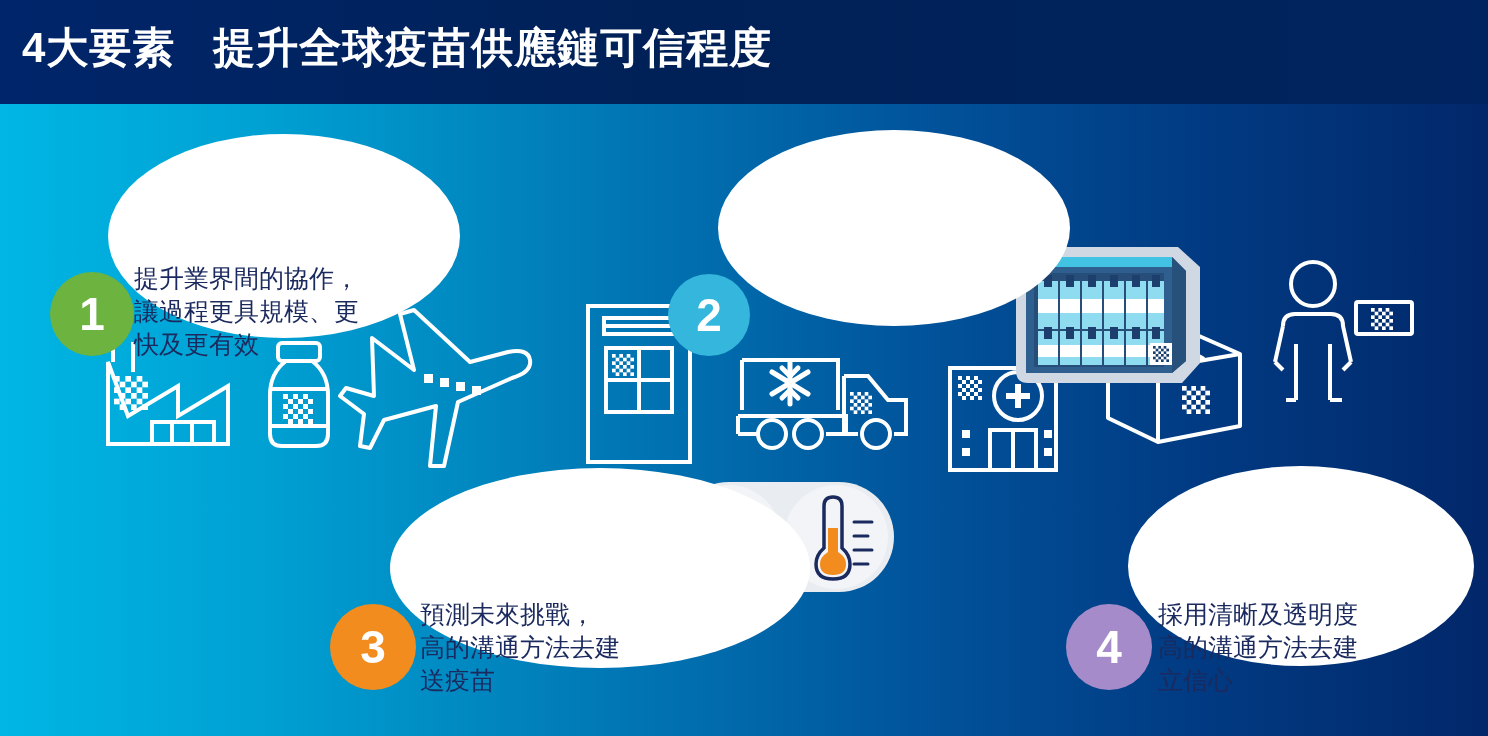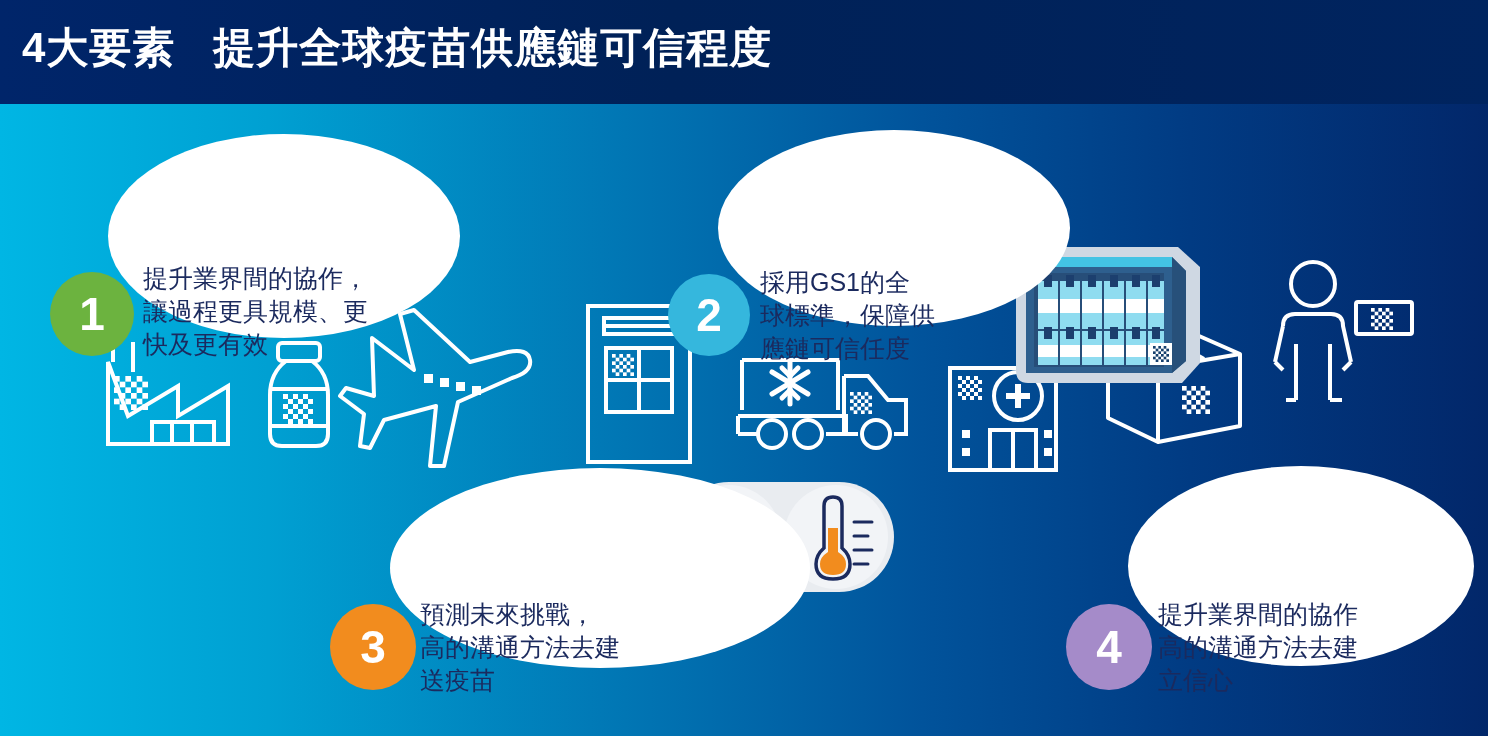--- a/index.html
+++ b/index.html
@@ -45,7 +45,7 @@
   
   #bubble-1{left:108px;top:30px;width:352px;height:204px;}
   #badge-1{left:50px;top:168px;width:84px;height:84px;background:#6cb33f;}
-  #text-1{left:143px;top:158px;width:290px;}
+  #text-1{left:134px;top:158px;width:290px;}
 
   
   #bubble-2{left:718px;top:26px;width:352px;height:196px;}

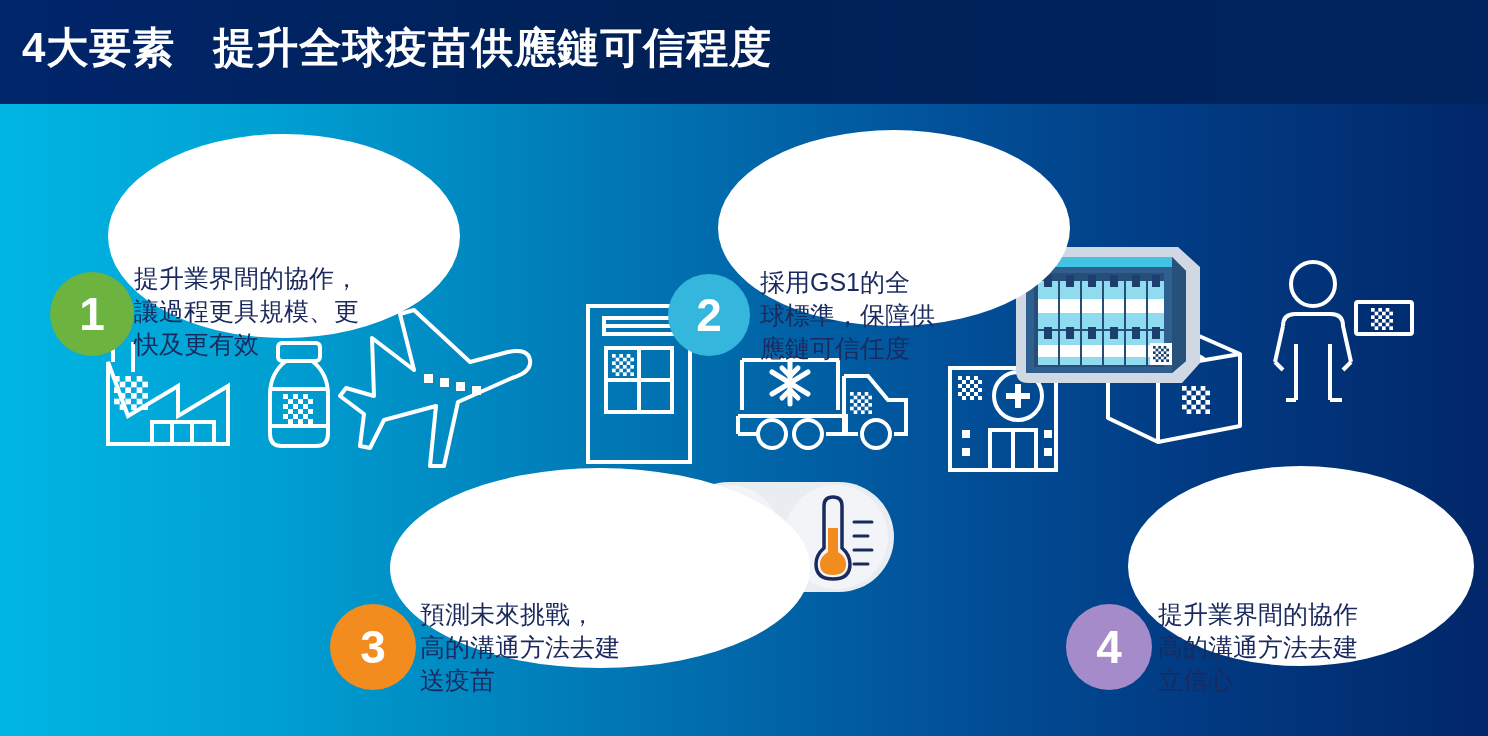--- a/index.html
+++ b/index.html
@@ -309,9 +309,6 @@
 
     <div id="bubble-2" class="bubble"></div>
     <div id="badge-2" class="badge" style="background: rgb(53, 183, 221);">2</div>
-    <div id="text-2" class="bubble-text">採用GS1的全
-球標準，保障供
-應鏈可信任度</div>
 
     <div id="bubble-3" class="bubble"></div>
     <div id="badge-3" class="badge" style="background: rgb(242, 140, 30);">3</div>

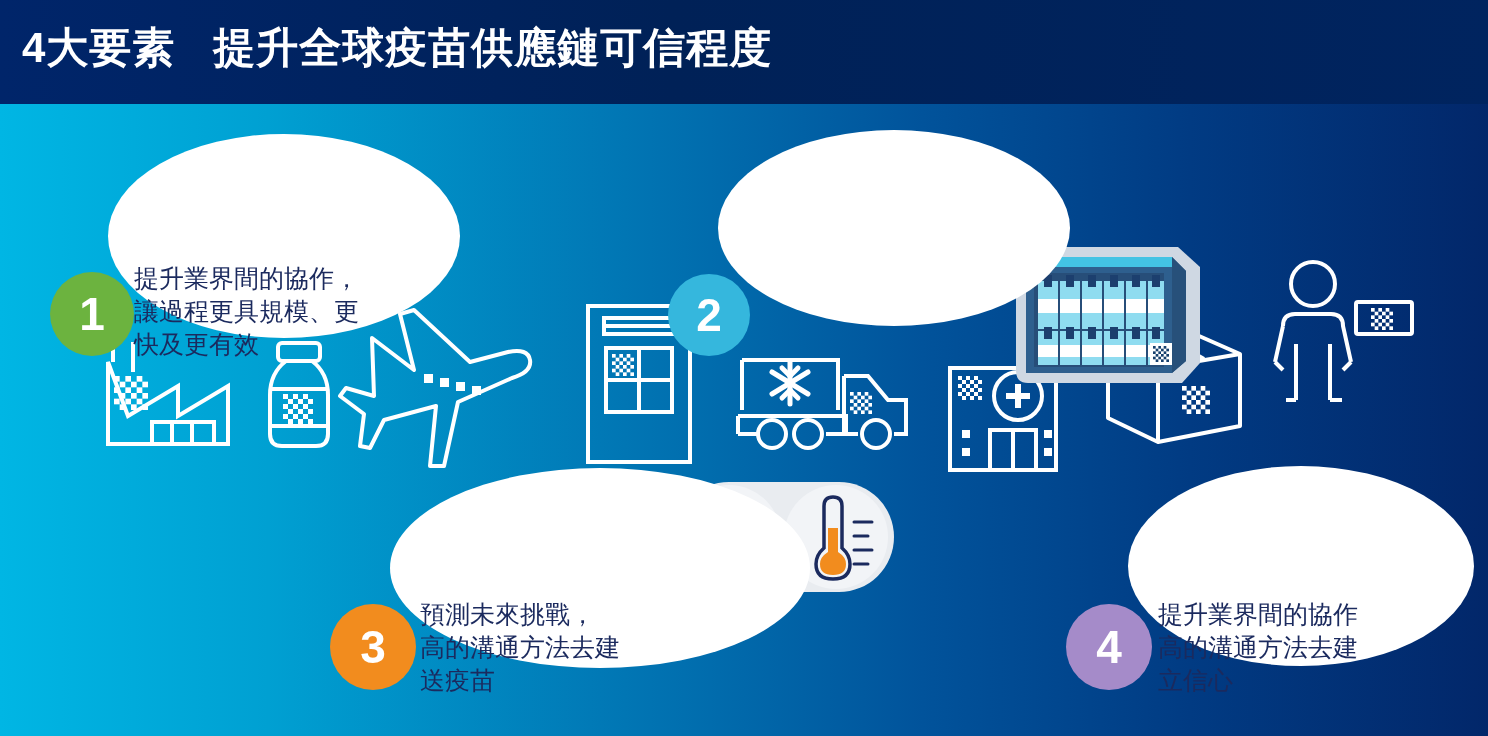--- a/index.html
+++ b/index.html
@@ -318,7 +318,7 @@
 
     <div id="bubble-4" class="bubble"></div>
     <div id="badge-4" class="badge" style="background: rgb(165, 139, 201);">4</div>
-    <div id="text-4" class="bubble-text">提升業界間的協作
+    <div id="text-4" class="bubble-text">採用清晰及透明度
 高的溝通方法去建
 立信心</div>
 

